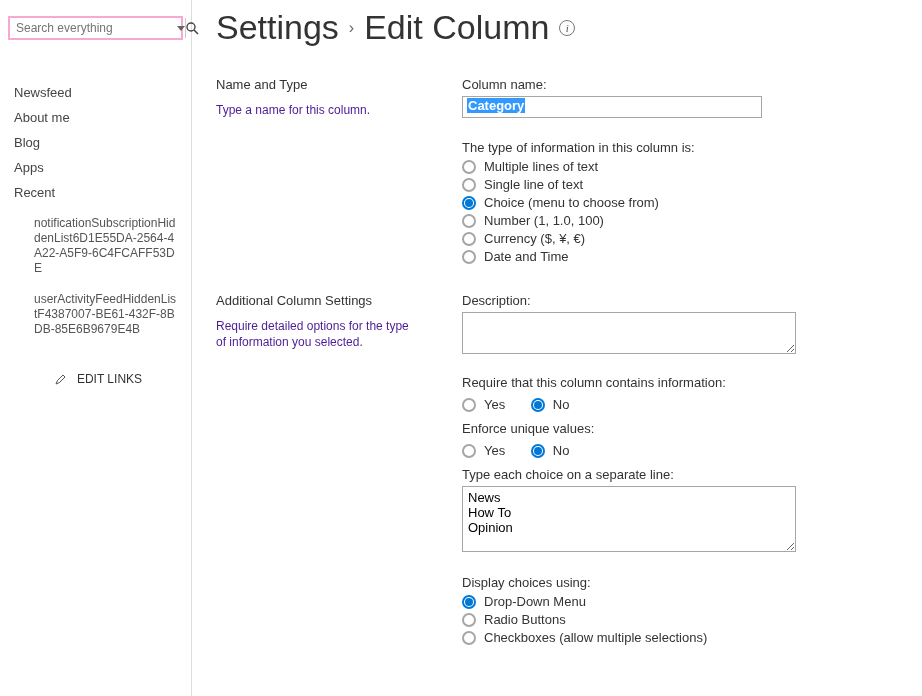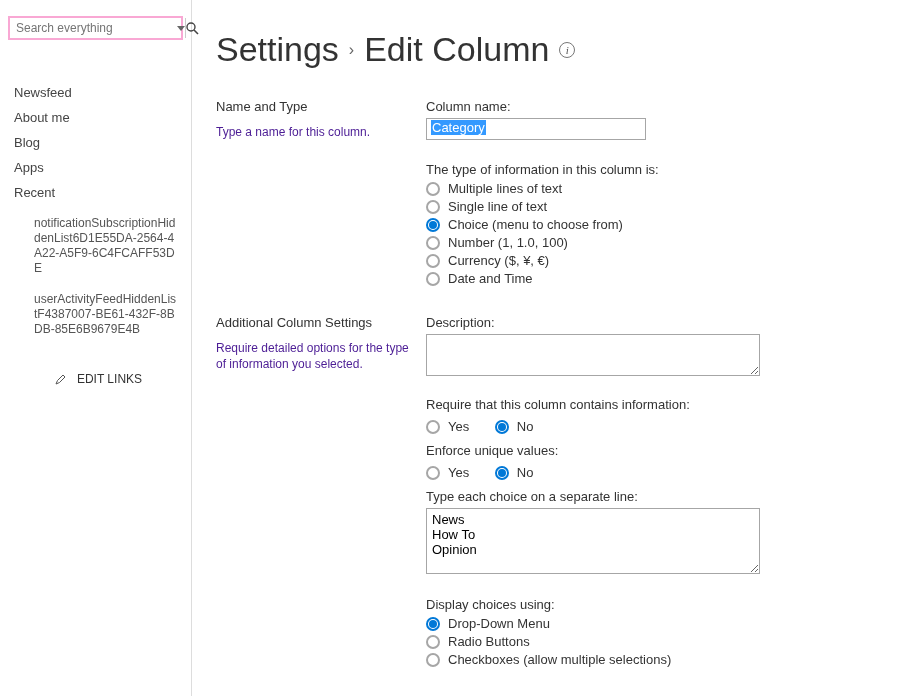--- a/index.html
+++ b/index.html
@@ -79,7 +79,6 @@
   .titlebar {
     display:flex; align-items:center; gap:10px;
     margin-bottom: 30px;
-    margin-top: 22px;
   }
   .title-link {
     font-size: 34px;

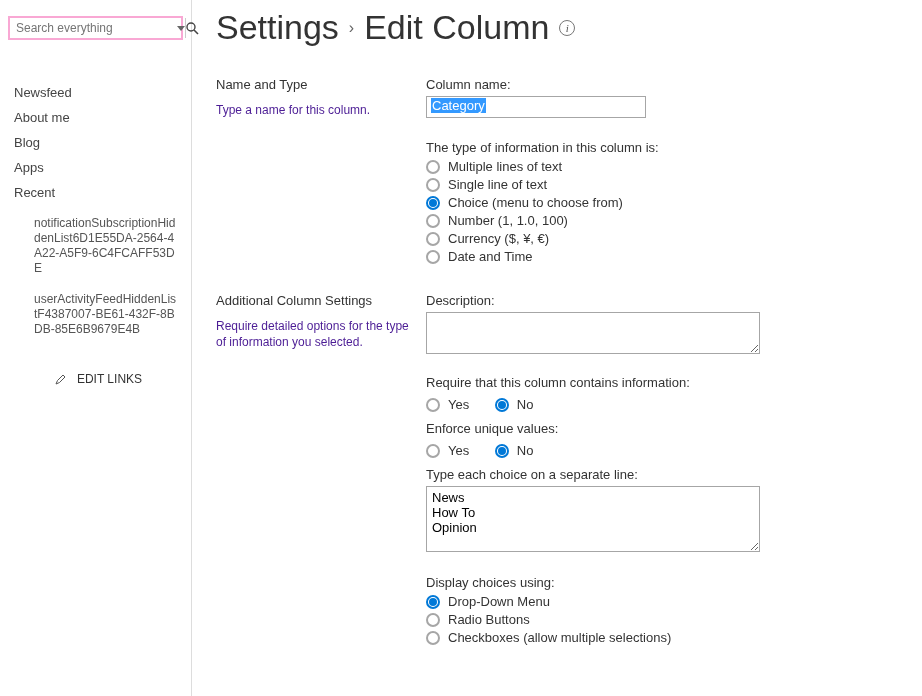--- a/index.html
+++ b/index.html
@@ -105,6 +105,7 @@
   .section {
     display:flex;
     margin-bottom: 26px;
+    justify-content: space-between;
   }
   .section .col1 {
     width: 210px;

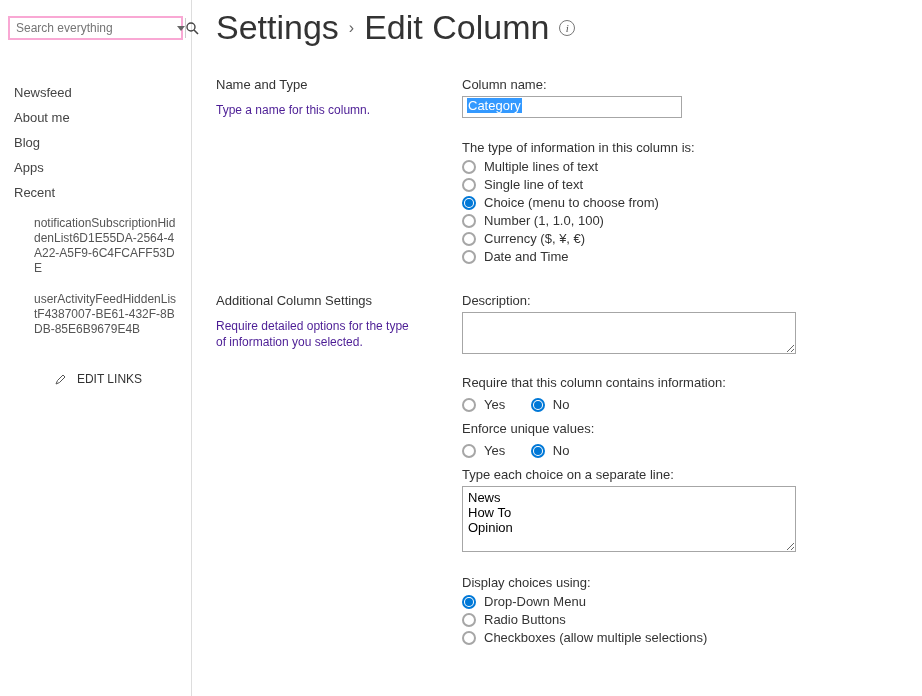--- a/index.html
+++ b/index.html
@@ -131,11 +131,12 @@
     margin-bottom: 4px;
   }
   .txtinput {
-    width: 220px;
+    width: 300px;
     height: 22px;
     border: 1px solid #a6a6a6;
     padding: 1px 4px;
     font-size: 13px;
+    font-weight: bold;
   }
   .txtinput.sel {
     background: #fff;

